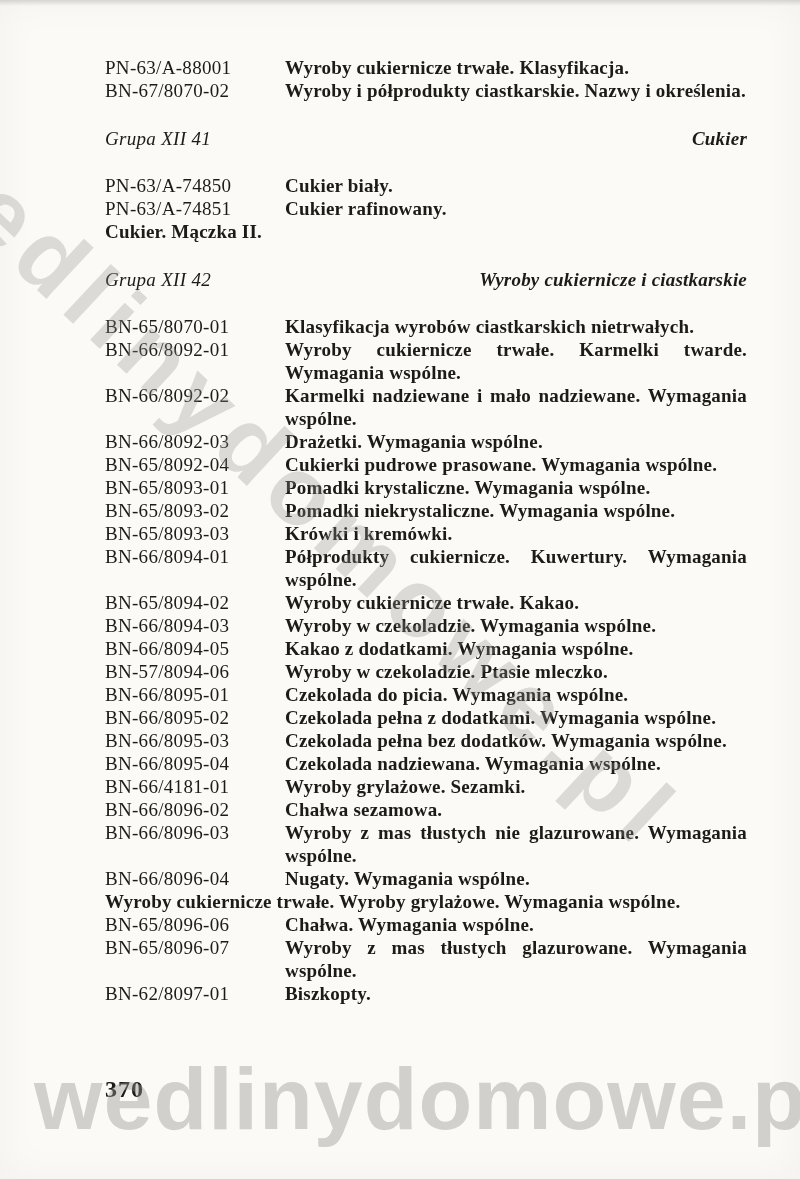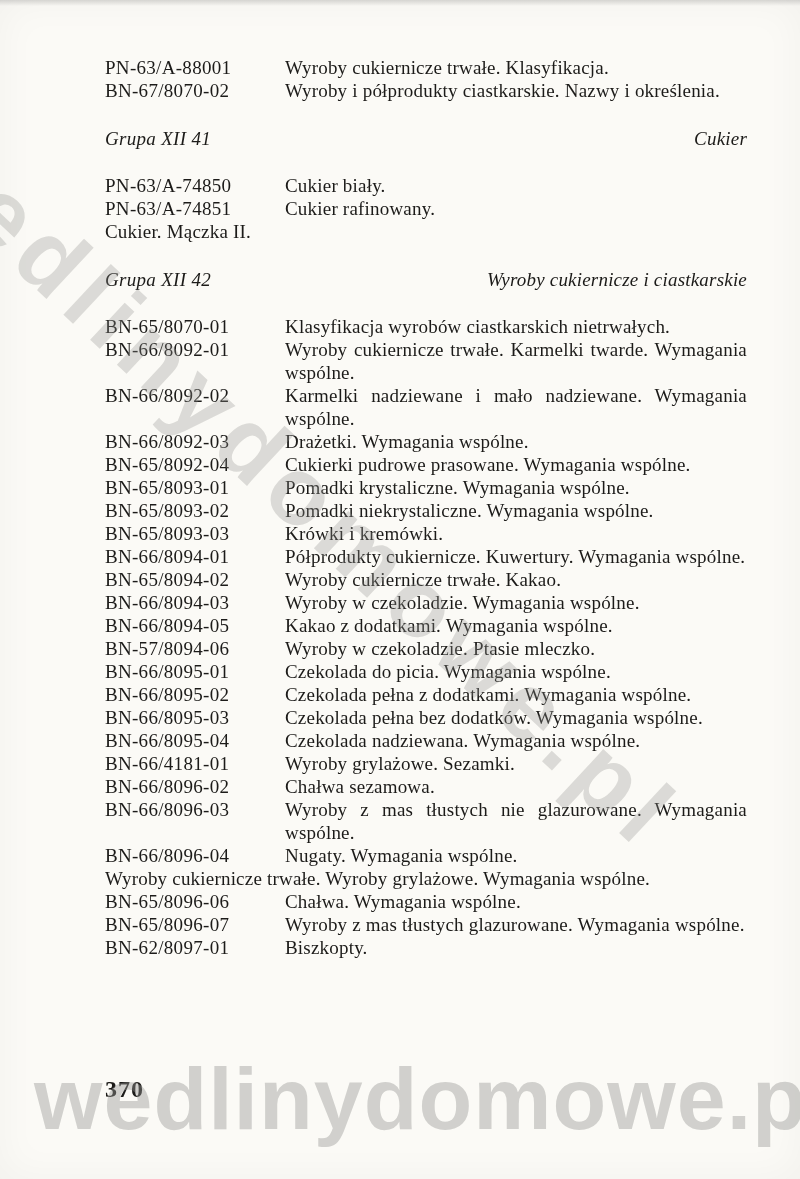--- a/index.html
+++ b/index.html
@@ -47,6 +47,7 @@
     flex: 1 1 auto;
     text-align: justify;
     letter-spacing: 0.2px;
+    font-weight: bold;
   }
   .heading-row {
     margin: 25px 0 24px 0;

